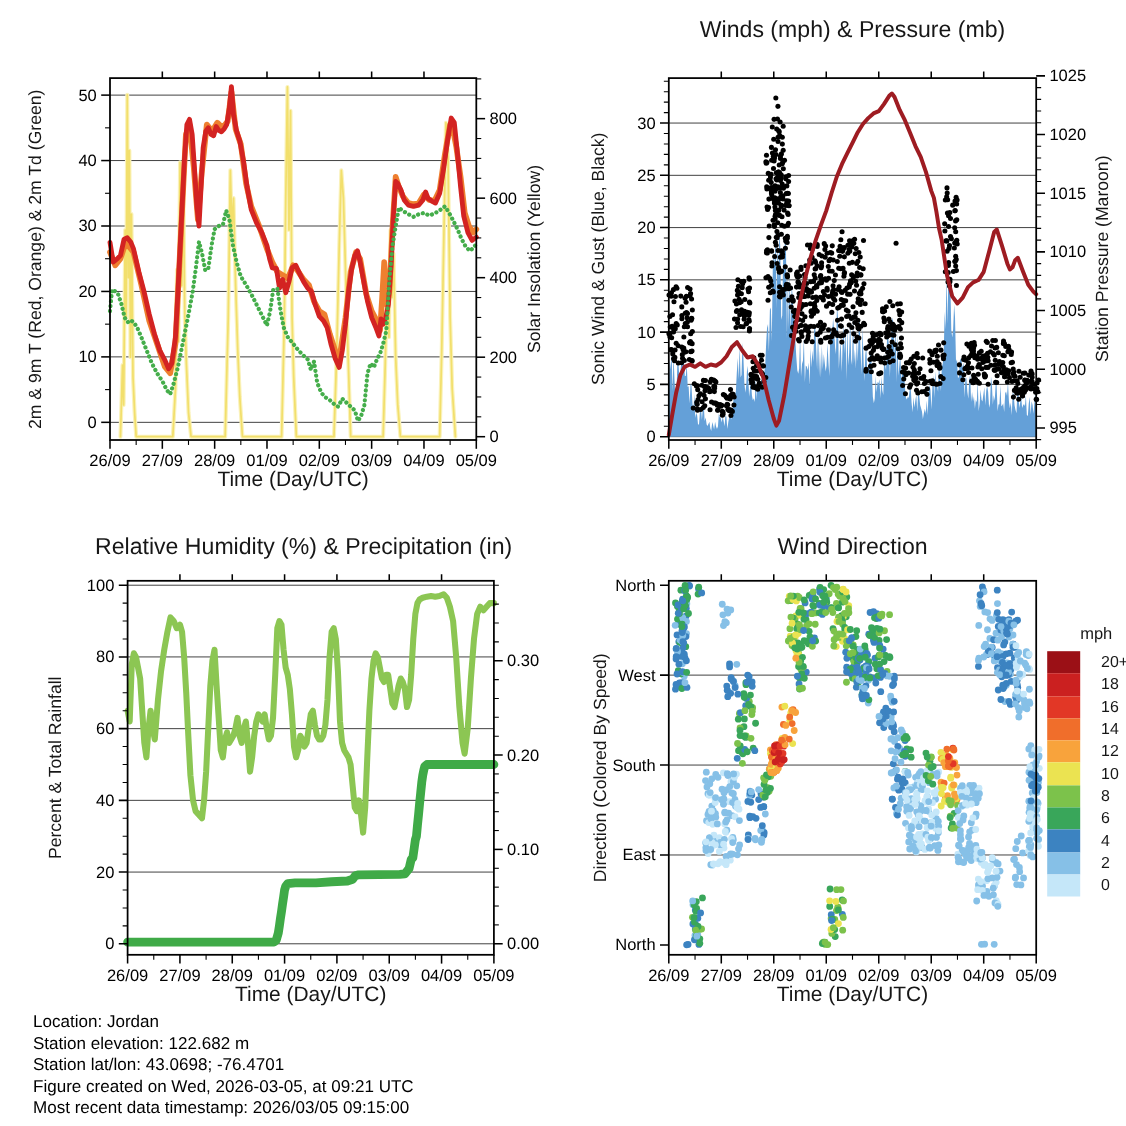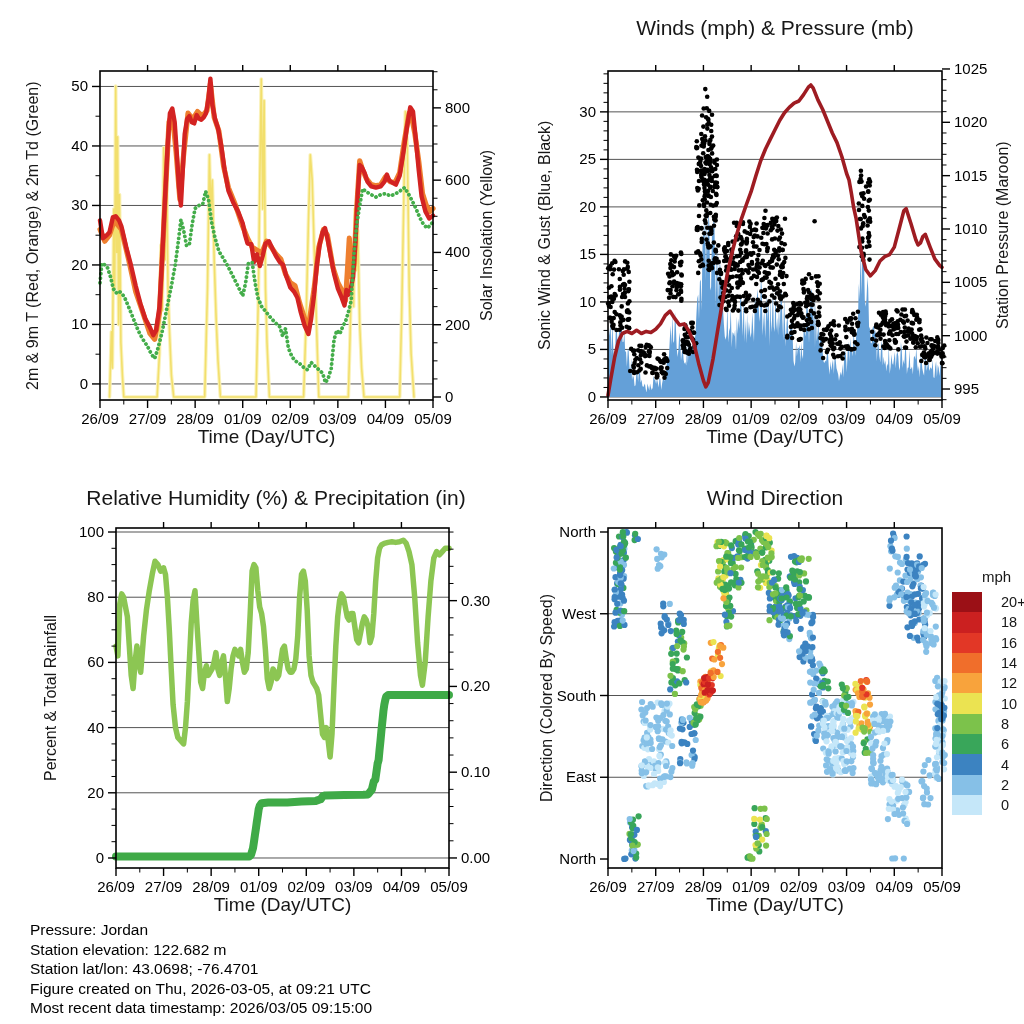--- a/index.html
+++ b/index.html
@@ -3048,7 +3048,7 @@
   </div>
 
   <div class="footer-left">
-    <div>Pressure: Jordan</div>
+    <div>Location: Jordan</div>
     <div>Station elevation: 122.682 m</div>
     <div>Station lat/lon: 43.0698; -76.4701</div>
     <div>Figure created on Thu, 2026-03-05, at 09:21 UTC</div>

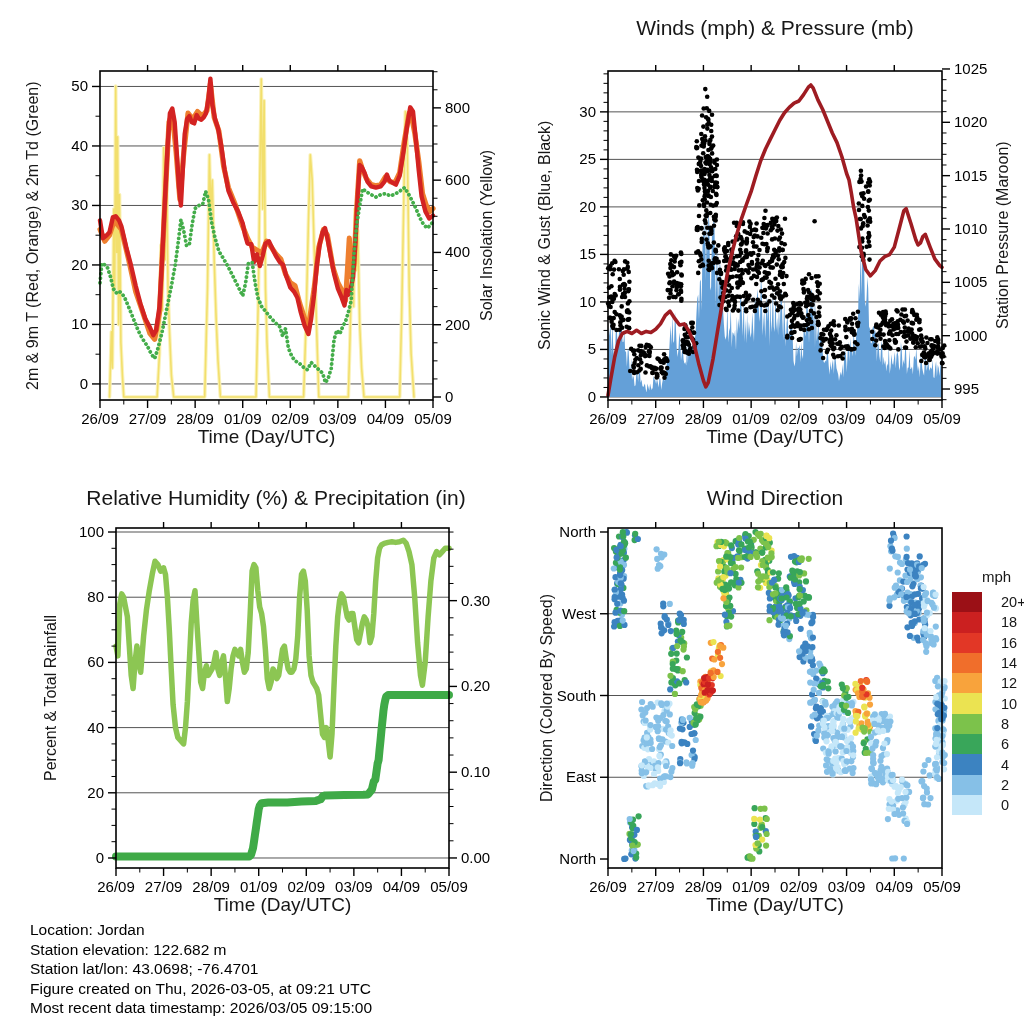--- a/index.html
+++ b/index.html
@@ -3051,7 +3051,7 @@
     <div>Location: Jordan</div>
     <div>Station elevation: 122.682 m</div>
     <div>Station lat/lon: 43.0698; -76.4701</div>
-    <div>Figure created on Thu, 2026-03-05, at 09:21 UTC</div>
+    <div>Figure created on Wed, 2026-03-05, at 09:21 UTC</div>
     <div>Most recent data timestamp: 2026/03/05 09:15:00</div>
   </div>
 

